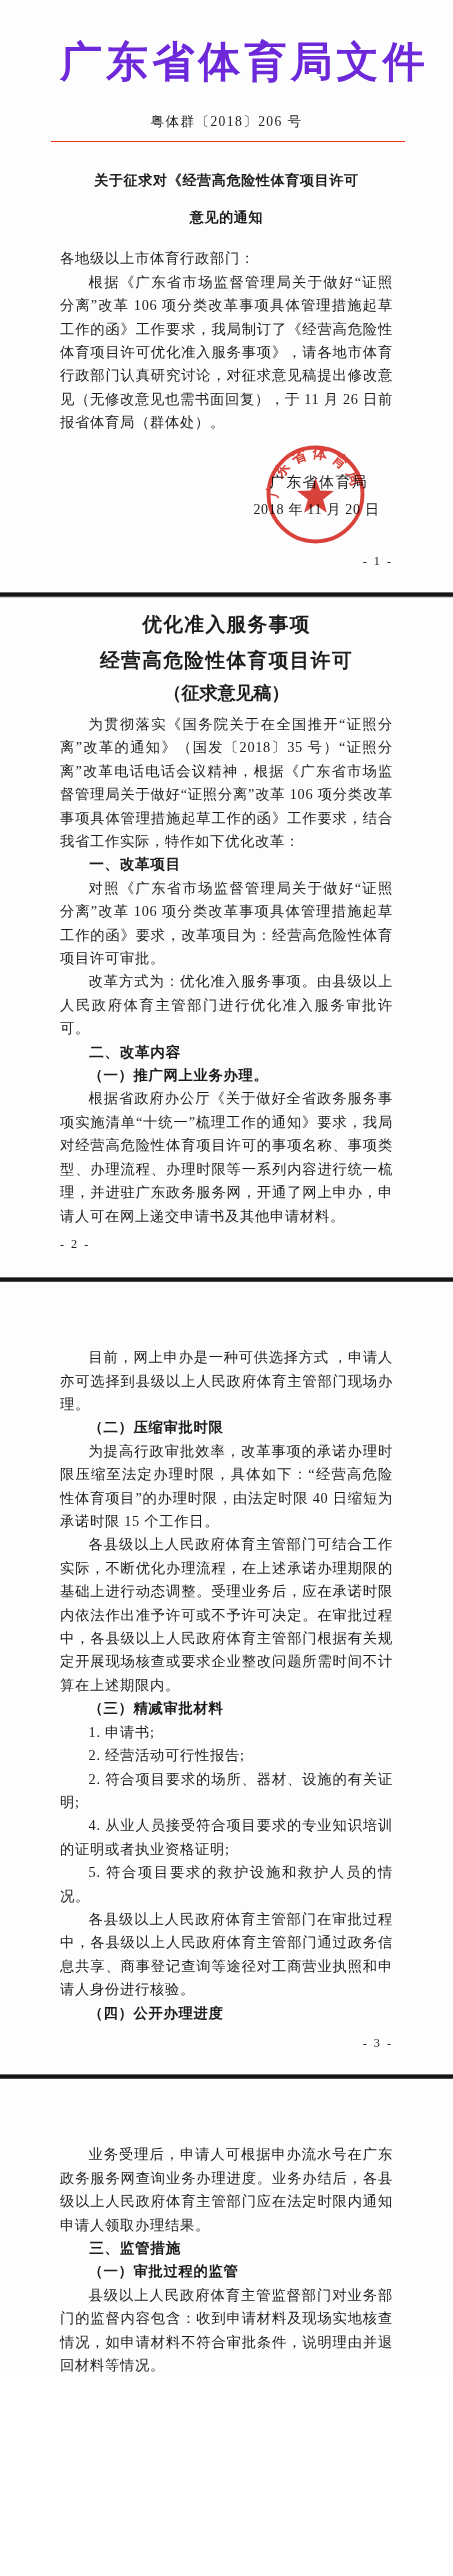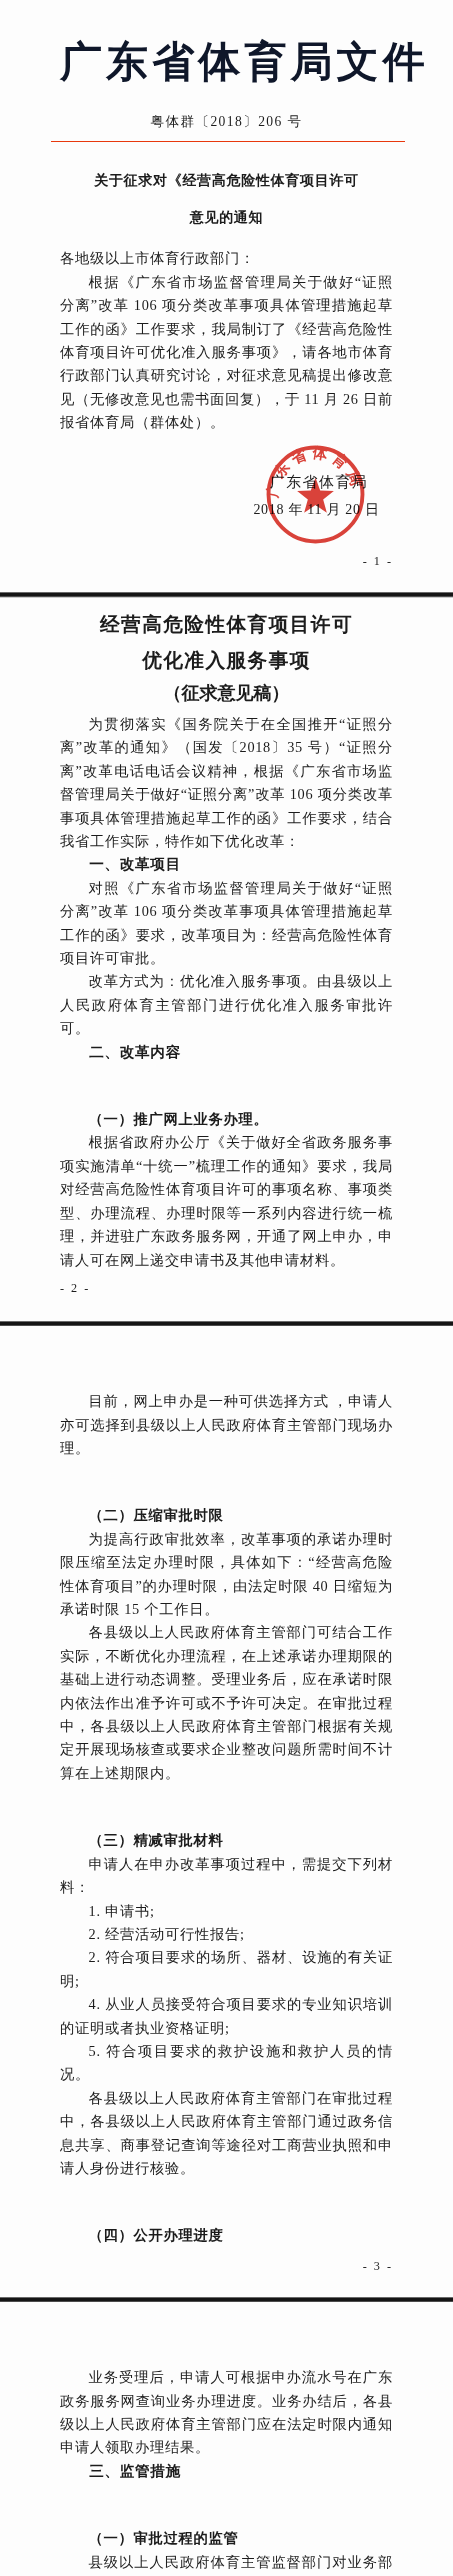--- a/index.html
+++ b/index.html
@@ -20,7 +20,7 @@
     line-height: 1.1;
     font-weight: 900;
     letter-spacing: 4.1px;
-    color: #0f172a;
+    color: #6d28d9;
     font-family: "Liberation Serif", "DejaVu Serif", serif;
     white-space: nowrap;
   }

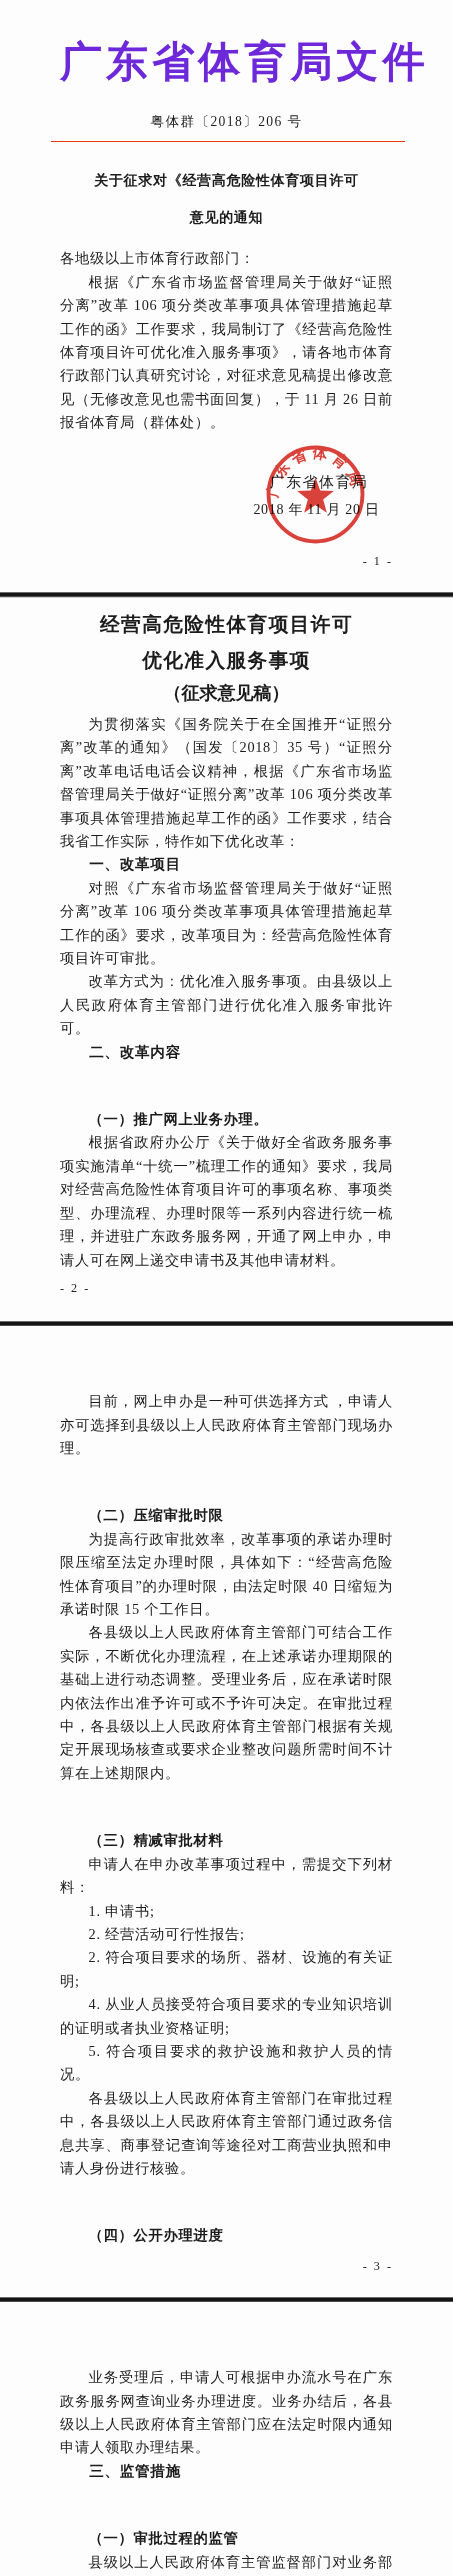--- a/index.html
+++ b/index.html
@@ -150,8 +150,8 @@
 
   <div class="page">
     <div class="attach-title">
+      <div>优化准入服务事项</div>
       <div>经营高危险性体育项目许可</div>
-      <div>优化准入服务事项</div>
     </div>
     <div class="attach-subtitle">（征求意见稿）</div>
 

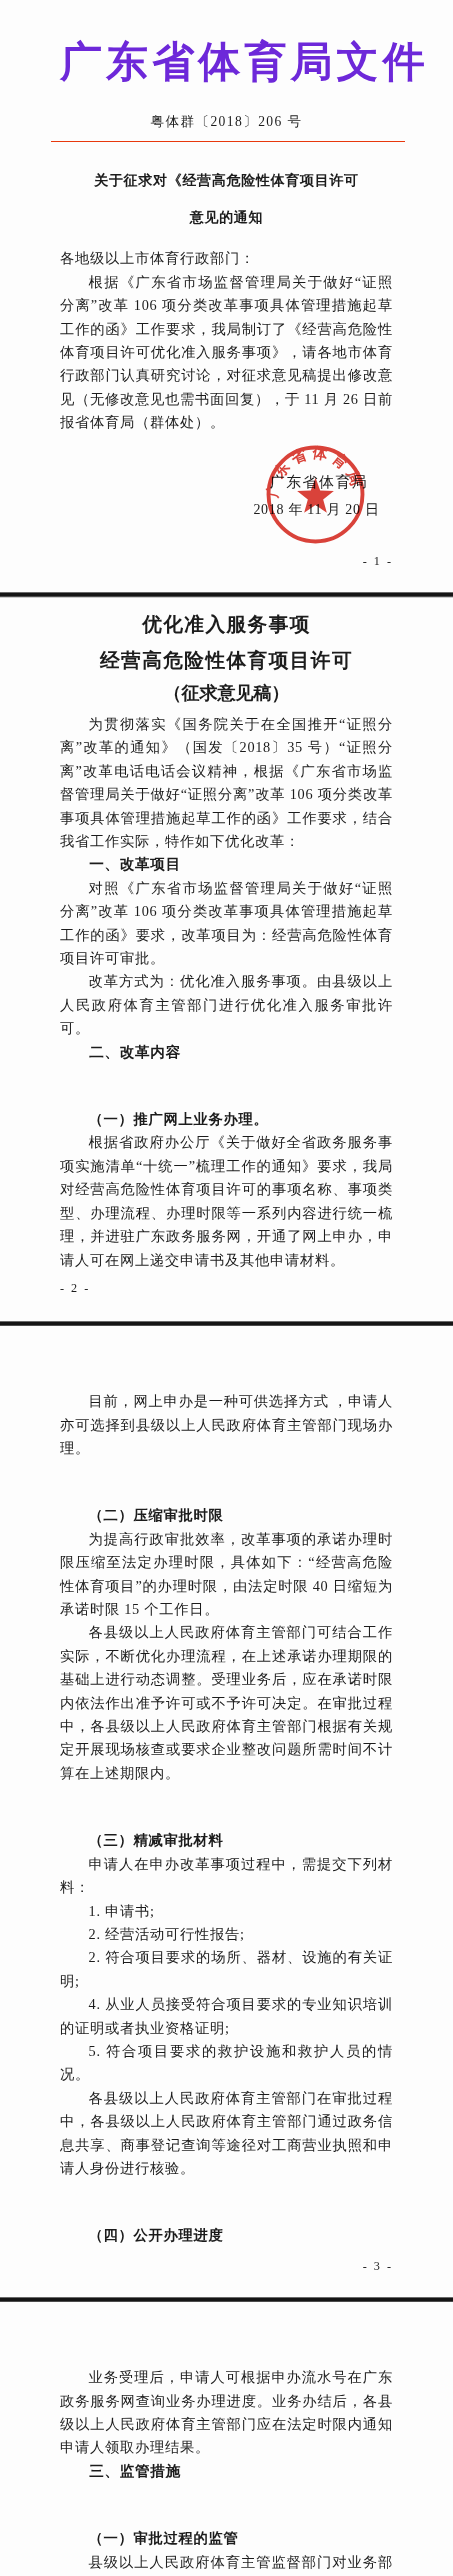--- a/index.html
+++ b/index.html
@@ -104,7 +104,7 @@
   }
   .h-sub {
     font-size: 14.3px; line-height: 23.4px; letter-spacing: 0.7px;
-    text-indent: 2em; font-weight: 600; margin-top: 44px;
+    text-indent: 2em; font-weight: 600;
   }
   .first-para { margin-top: 5.4px; }
   .p2-num { margin-top: 9.5px; padding-bottom: 24.4px; }

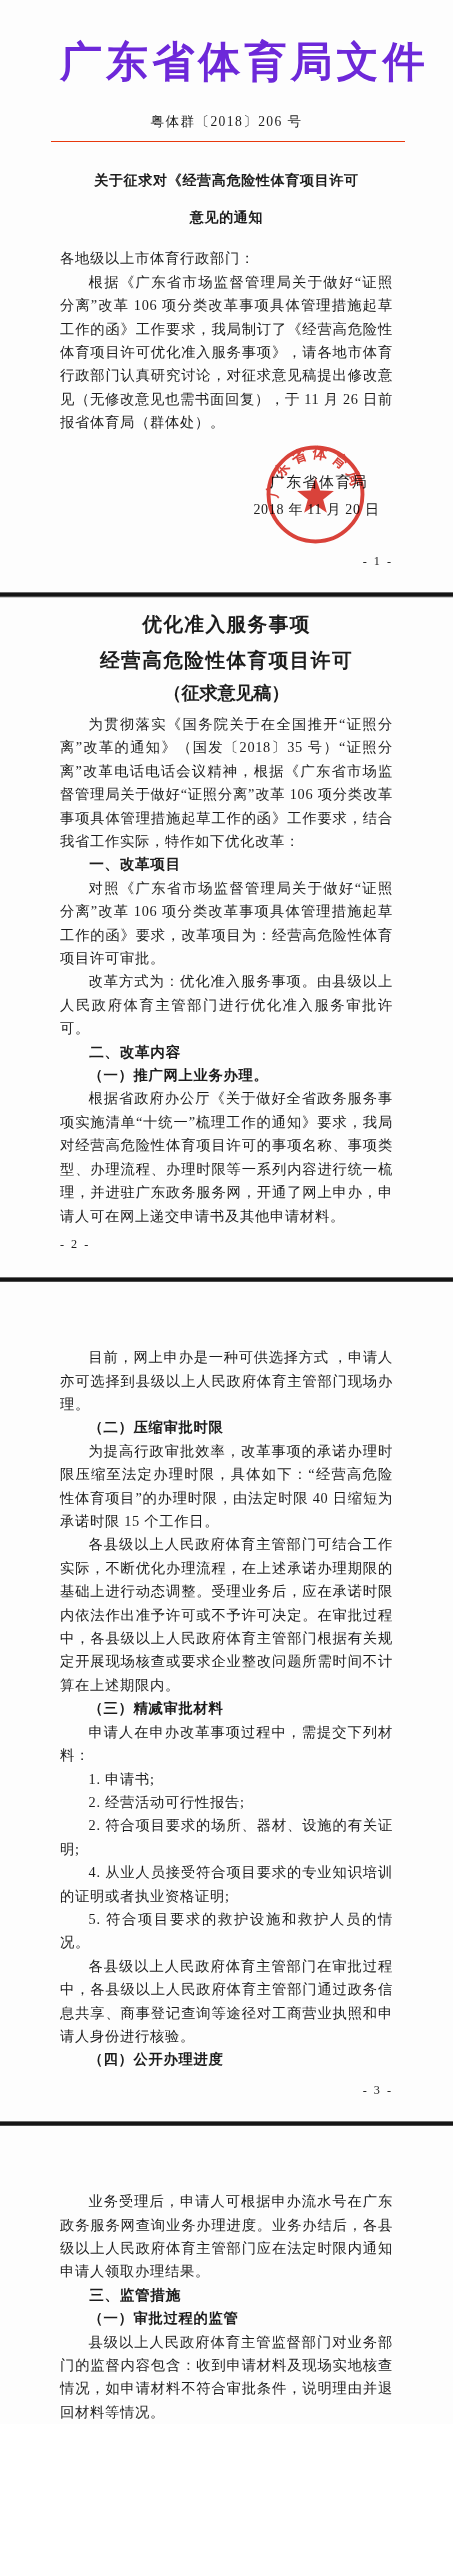--- a/index.html
+++ b/index.html
@@ -173,7 +173,6 @@
     <p class="para">为提高行政审批效率，改革事项的承诺办理时限压缩至法定办理时限，具体如下：“经营高危险性体育项目”的办理时限，由法定时限 40 日缩短为承诺时限 15 个工作日。</p>
     <p class="para">各县级以上人民政府体育主管部门可结合工作实际，不断优化办理流程，在上述承诺办理期限的基础上进行动态调整。受理业务后，应在承诺时限内依法作出准予许可或不予许可决定。在审批过程中，各县级以上人民政府体育主管部门根据有关规定开展现场核查或要求企业整改问题所需时间不计算在上述期限内。</p>
     <div class="h-sub">（三）精减审批材料</div>
-    <p class="para">申请人在申办改革事项过程中，需提交下列材料：</p>
     <p class="para">1. 申请书;</p>
     <p class="para">2. 经营活动可行性报告;</p>
     <p class="para">2. 符合项目要求的场所、器材、设施的有关证明;</p>

